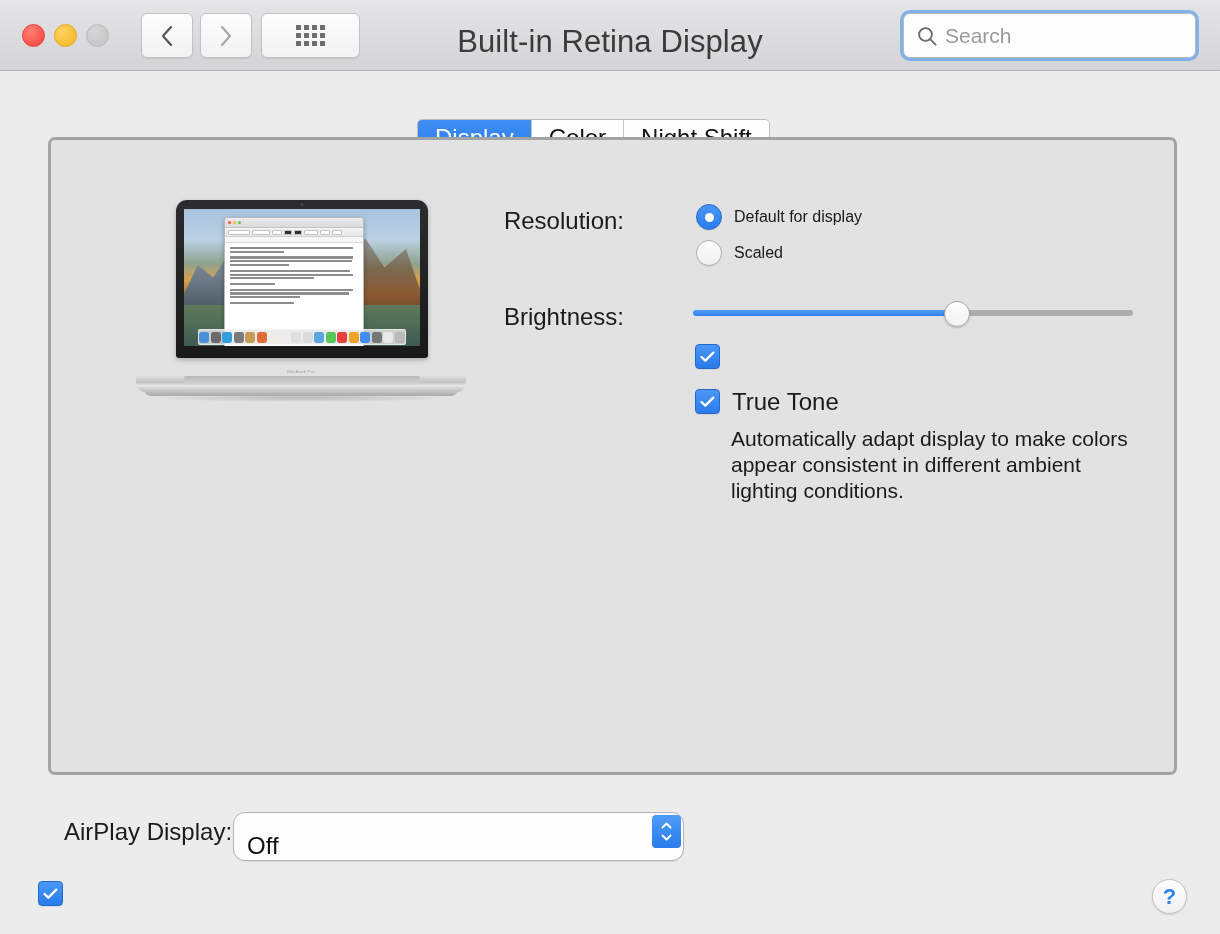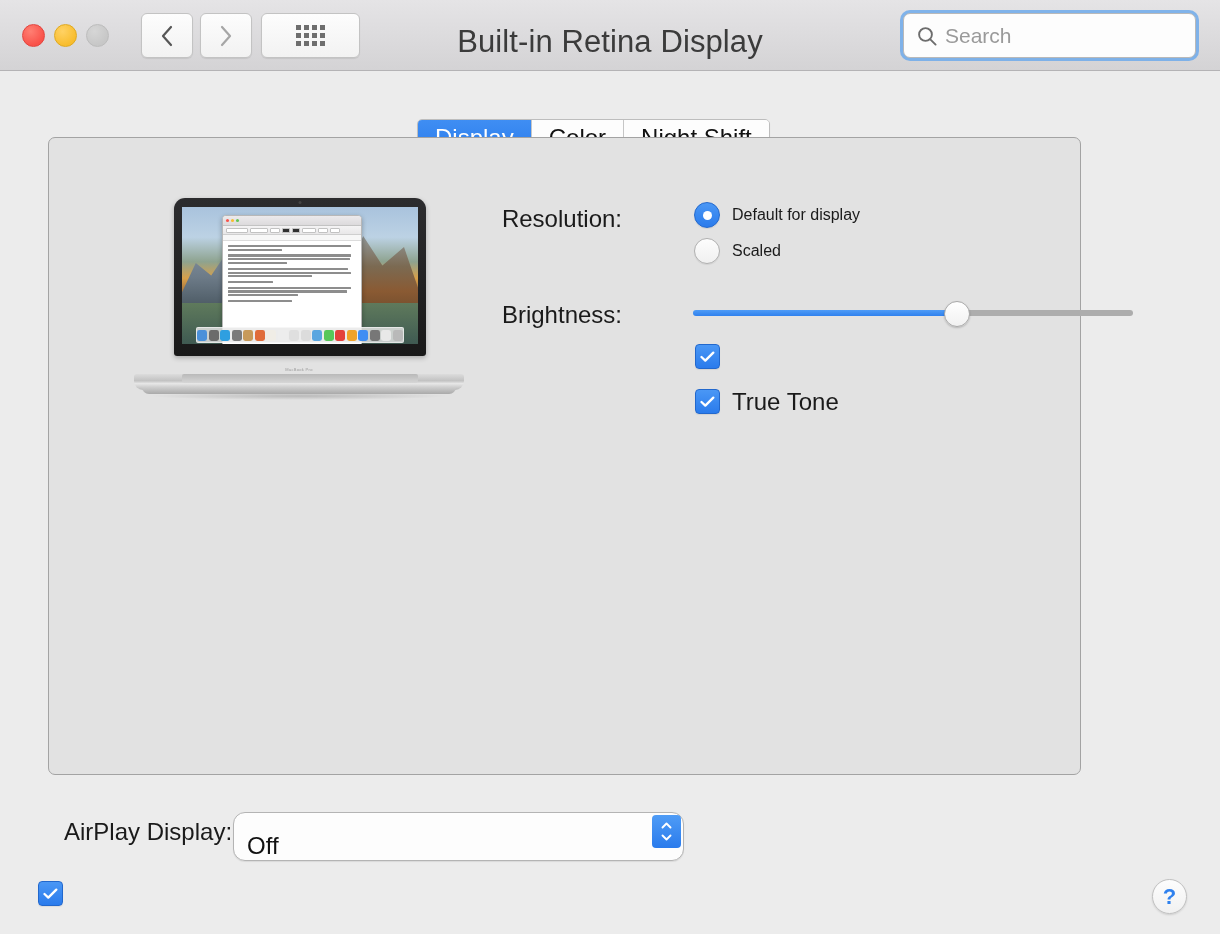--- a/index.html
+++ b/index.html
@@ -79,9 +79,9 @@
   
   .panel {
     position: absolute; left: 48px; top: 137px;
-    width: 1033px; height: 638px;
+    width: 1129px; height: 638px;
     background: #e2e2e2; border-radius: 7px;
-    border: 1px solid #a3a3a3;
+    border: 3px solid #a3a3a3;
   }
 
   

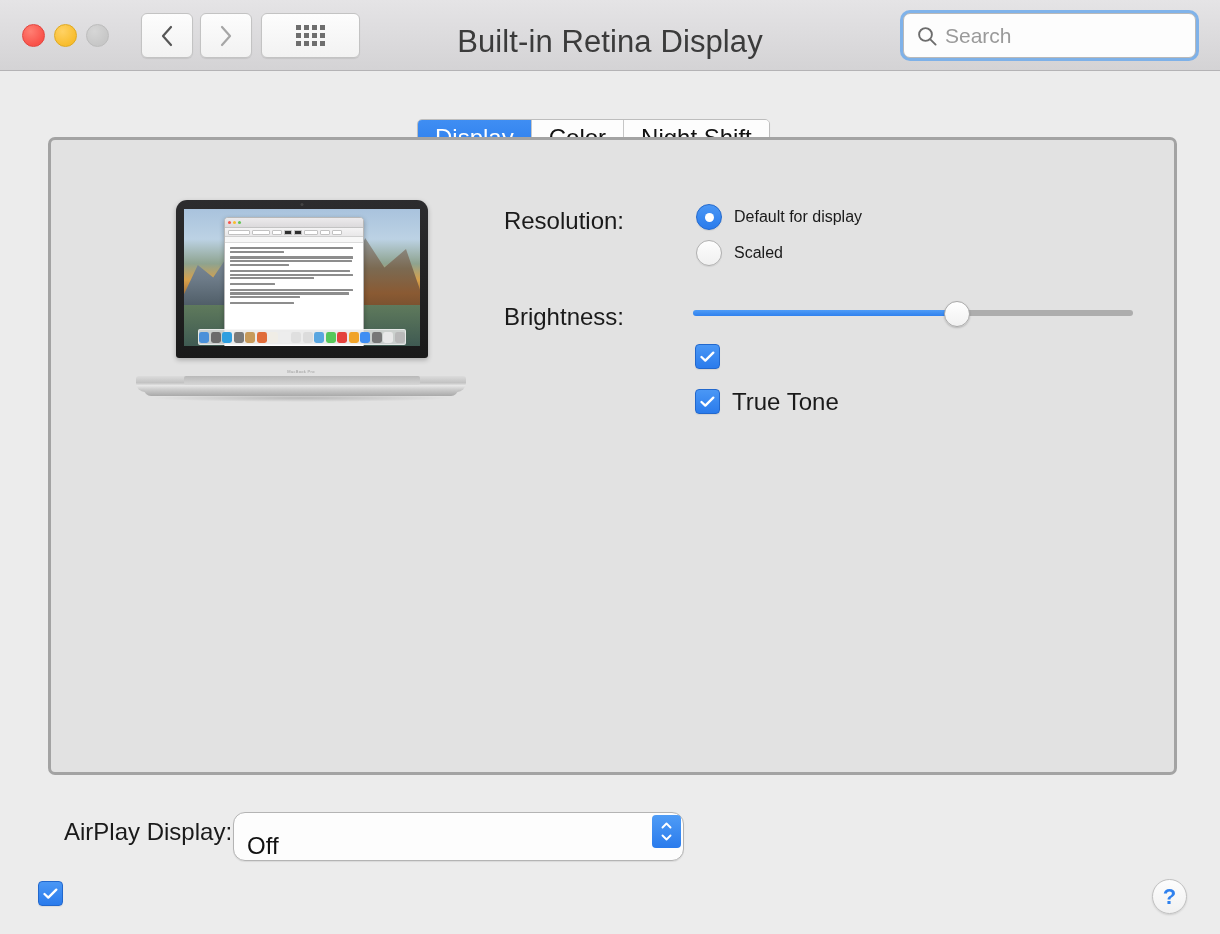--- a/index.html
+++ b/index.html
@@ -437,6 +437,7 @@
     <span class="clabel">True Tone</span>
   </div>
 
+  <div class="helptext">Automatically adapt display to make colors appear consistent in different ambient lighting conditions.</div>
 
   <div class="airplay-label">AirPlay Display:</div>
   <div class="popup">

